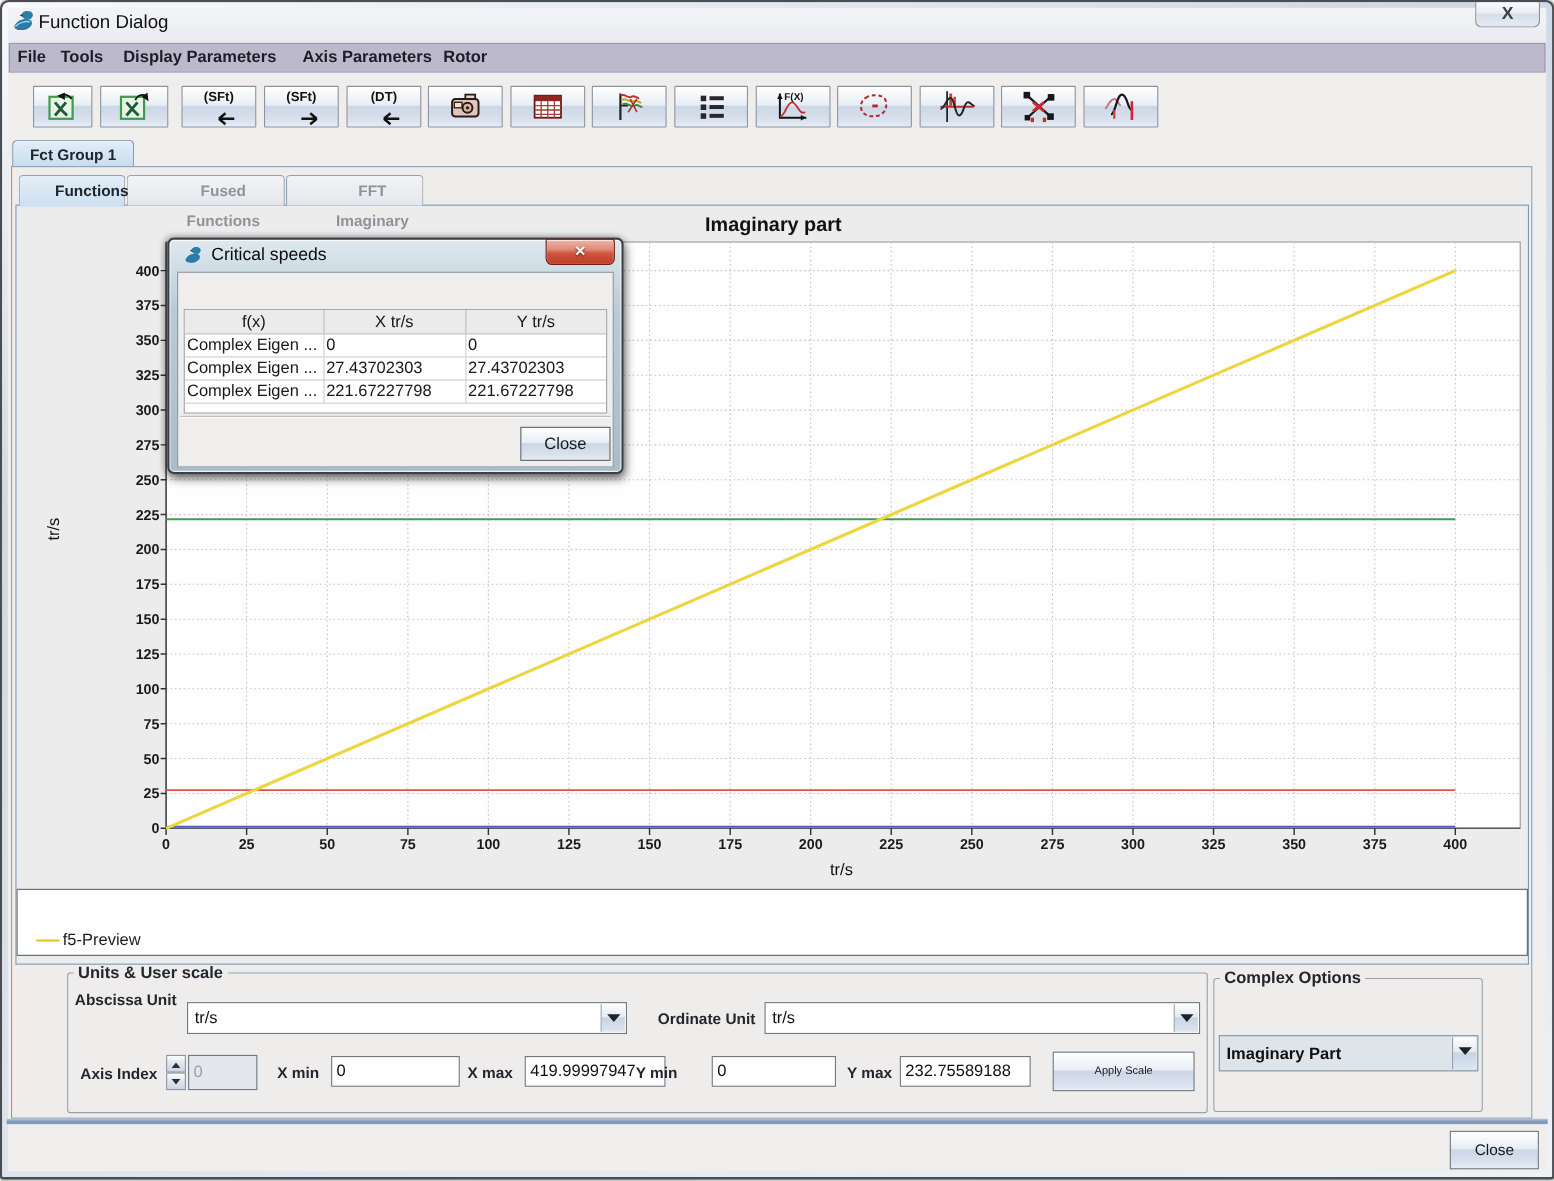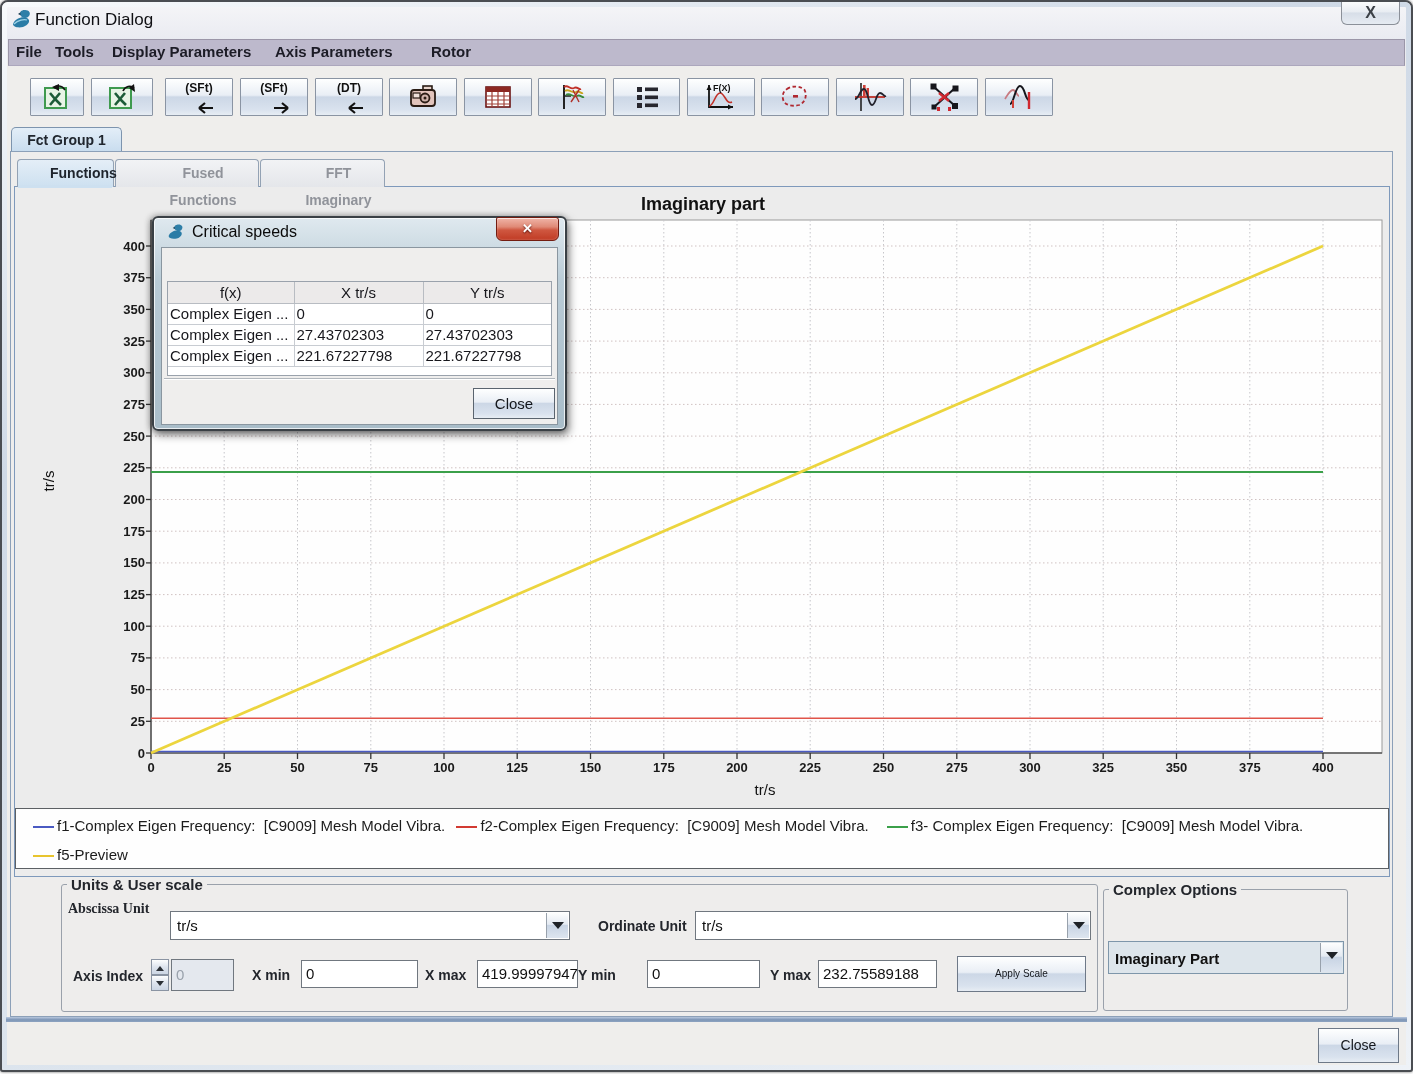--- a/index.html
+++ b/index.html
@@ -141,7 +141,7 @@
   <span class="mitem" style="left:46px">Tools</span>
   <span class="mitem" style="left:103px">Display Parameters</span>
   <span class="mitem" style="left:266px">Axis Parameters</span>
-  <span class="mitem" style="left:422px">Rotor</span>
+  <span class="mitem" style="left:394px">Rotor</span>
 </div>
 
 <div id="toolbar">

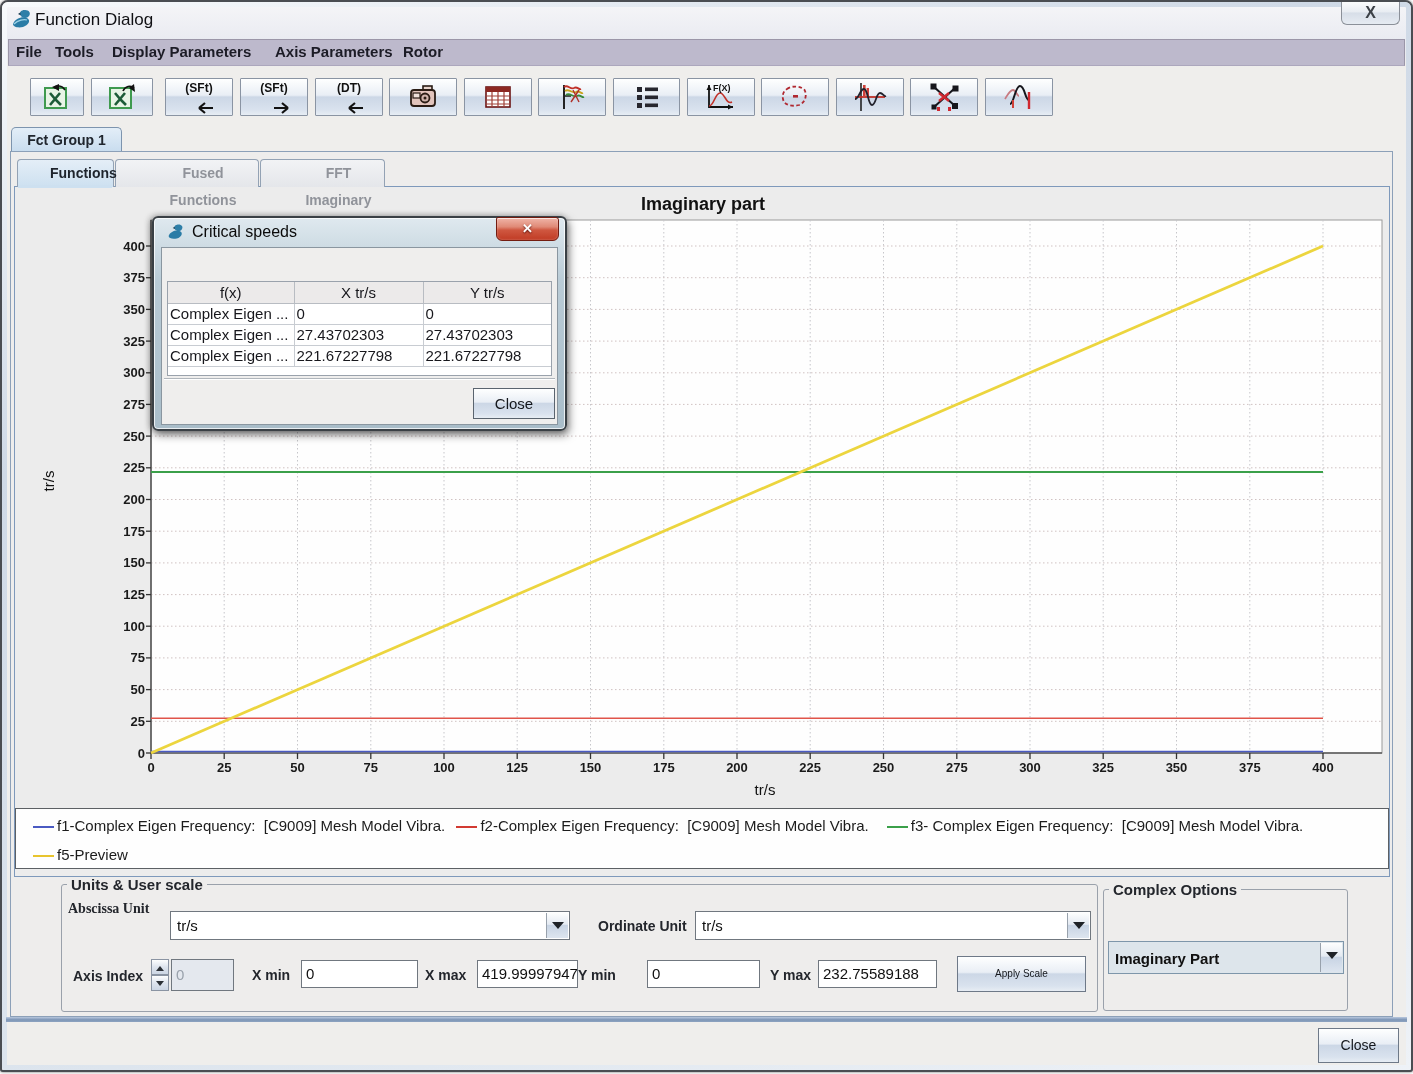--- a/index.html
+++ b/index.html
@@ -385,11 +385,6 @@
 </div>
 
 <div id="legend">
-  <div class="abs" style="left:17px;top:8px;">
-    <span class="dash" style="border-color:#4a5ac2"></span>f1-Complex Eigen Frequency:&nbsp; [C9009] Mesh Model Vibra.
-    <span class="dash" style="border-color:#d23a32;margin-left:7px"></span>f2-Complex Eigen Frequency:&nbsp; [C9009] Mesh Model Vibra.
-    <span class="dash" style="border-color:#3ba04a;margin-left:14px"></span>f3- Complex Eigen Frequency:&nbsp; [C9009] Mesh Model Vibra.
-  </div>
   <div class="abs" style="left:17px;top:37px;">
     <span class="dash" style="border-color:#e8c42e"></span>f5-Preview
   </div>

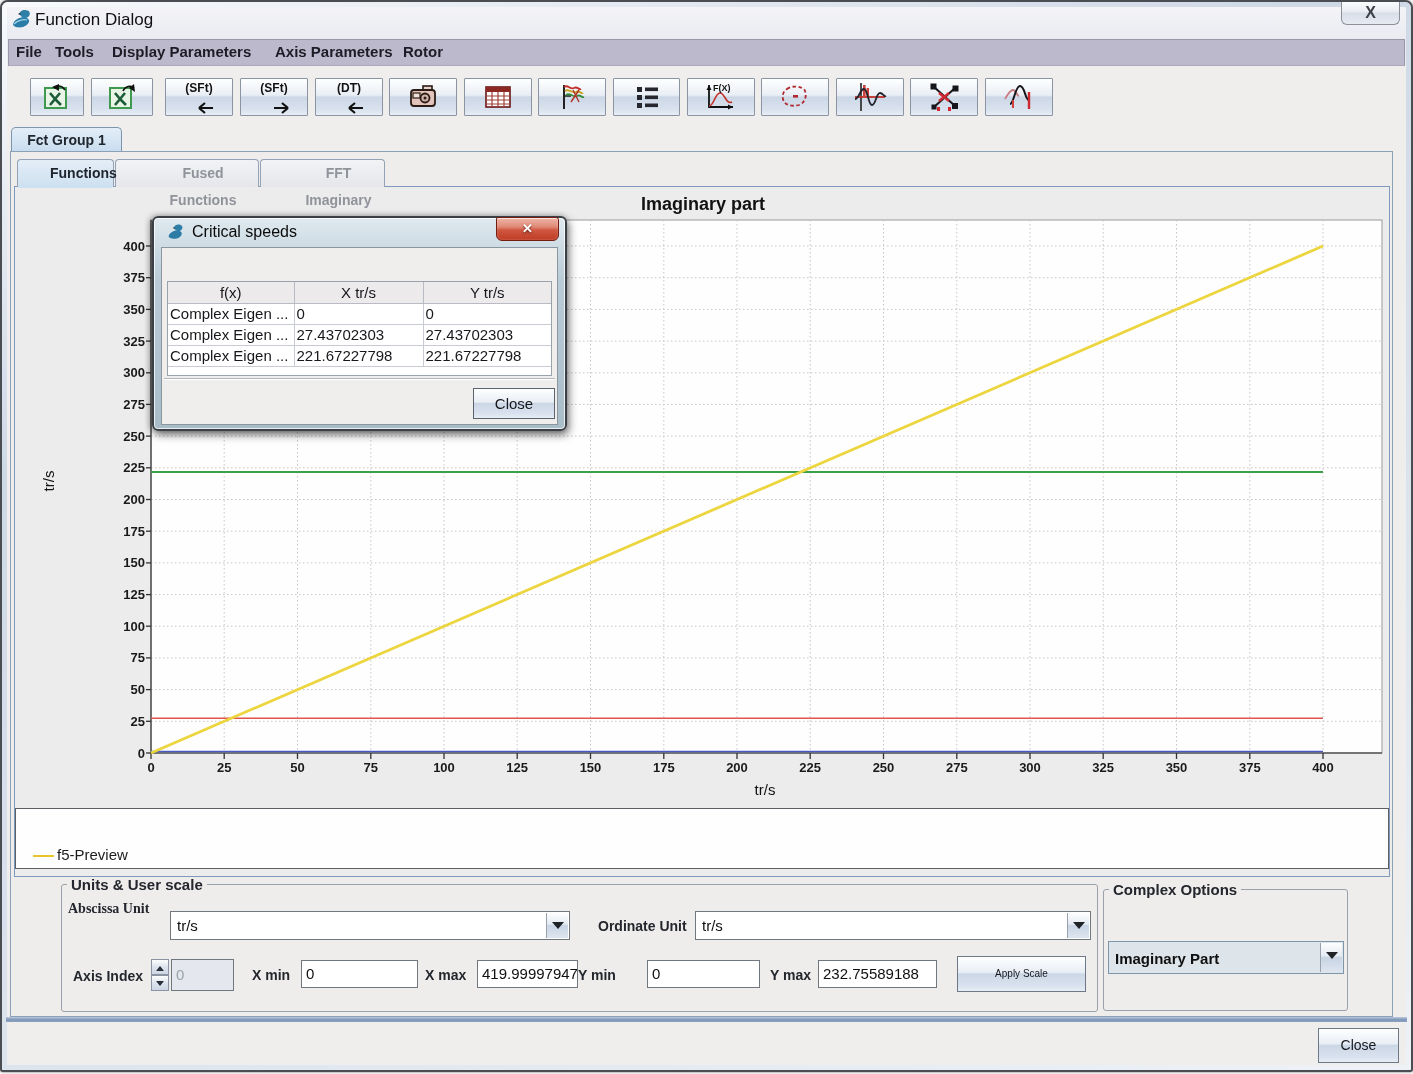--- a/index.html
+++ b/index.html
@@ -393,7 +393,7 @@
 <div class="grp" style="left:61px;top:884px;width:1037px;height:128px;">
   <span class="grpLabel" style="left:5px">Units &amp; User scale</span>
 </div>
-<span class="lbl" style="left:68px;top:901px;font-family:Liberation Serif, serif;">Abscissa Unit</span>
+<span class="lbl" style="left:68px;top:901px;">Abscissa Unit</span>
 <div class="combo" style="left:170px;top:911px;width:400px;height:29px;">
   <span class="txt">tr/s</span>
     <span class="btn"></span>

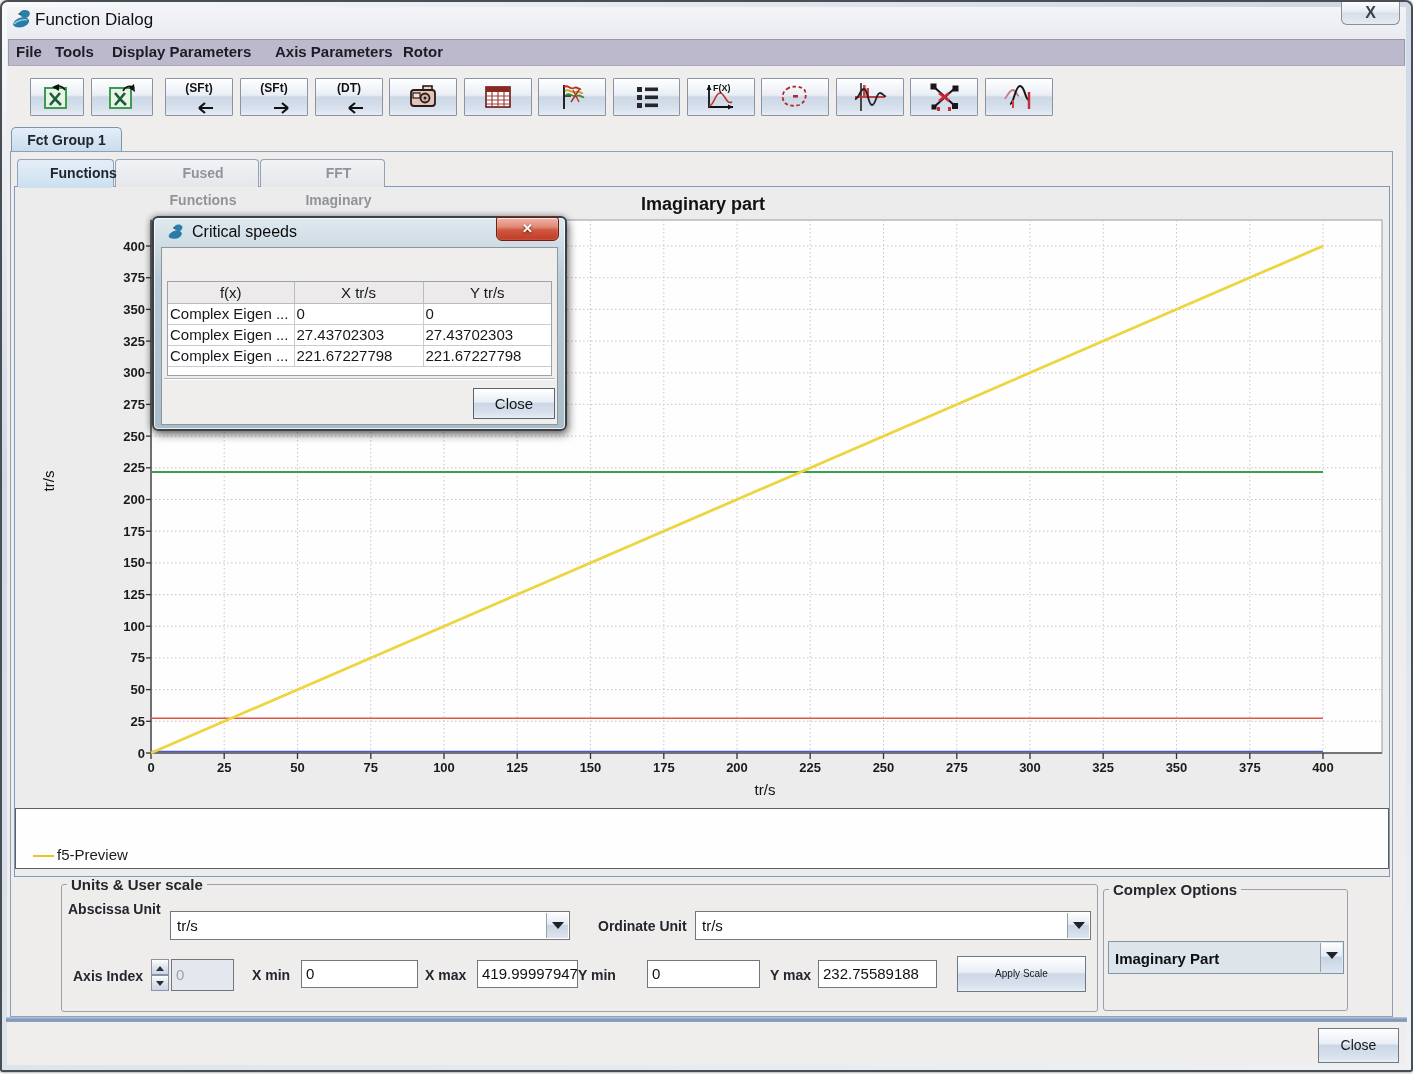--- a/index.html
+++ b/index.html
@@ -413,7 +413,7 @@
 <span class="lbl" style="left:252px;top:967px;">X min</span>
 <div class="field" style="left:301px;top:960px;width:117px;height:28px;line-height:26px;">0</div>
 <span class="lbl" style="left:425px;top:967px;">X max</span>
-<div class="field" style="left:477px;top:960px;width:101px;height:28px;line-height:26px;">419.99997947</div>
+<div class="field" style="left:477px;top:960px;width:128px;height:28px;line-height:26px;">419.99997947</div>
 <span class="lbl" style="left:578px;top:967px;">Y min</span>
 <div class="field" style="left:647px;top:960px;width:113px;height:28px;line-height:26px;">0</div>
 <span class="lbl" style="left:770px;top:967px;">Y max</span>

